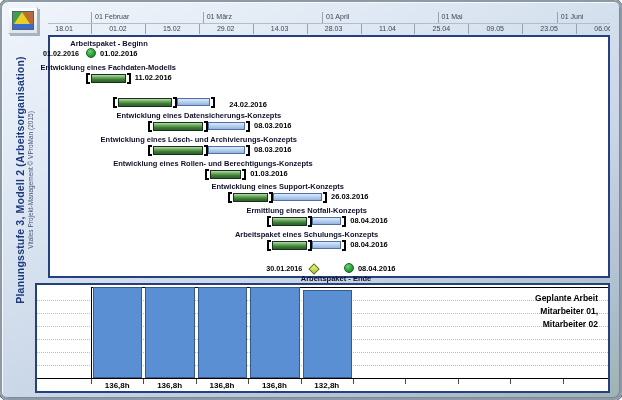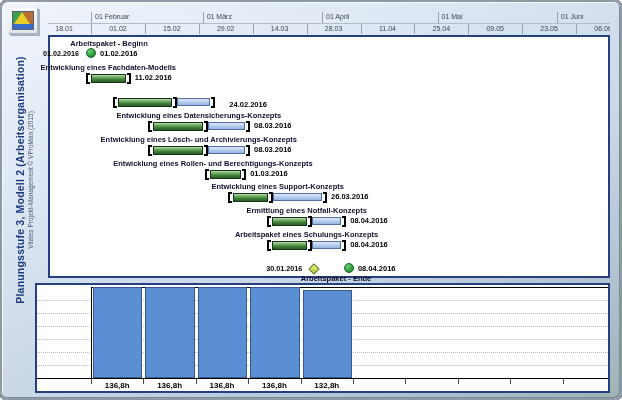--- a/index.html
+++ b/index.html
@@ -211,6 +211,11 @@
         <div class="htick" style="left: 473.2px; top: 94px;"></div>
         <div class="htick" style="left: 525.6px; top: 94px;"></div>
       </div>
+    <div class="hlegend">
+      <div>Geplante Arbeit</div>
+      <div>Mitarbeiter 01,</div>
+      <div>Mitarbeiter 02</div>
+    </div>
   </div>
 
 </div>

